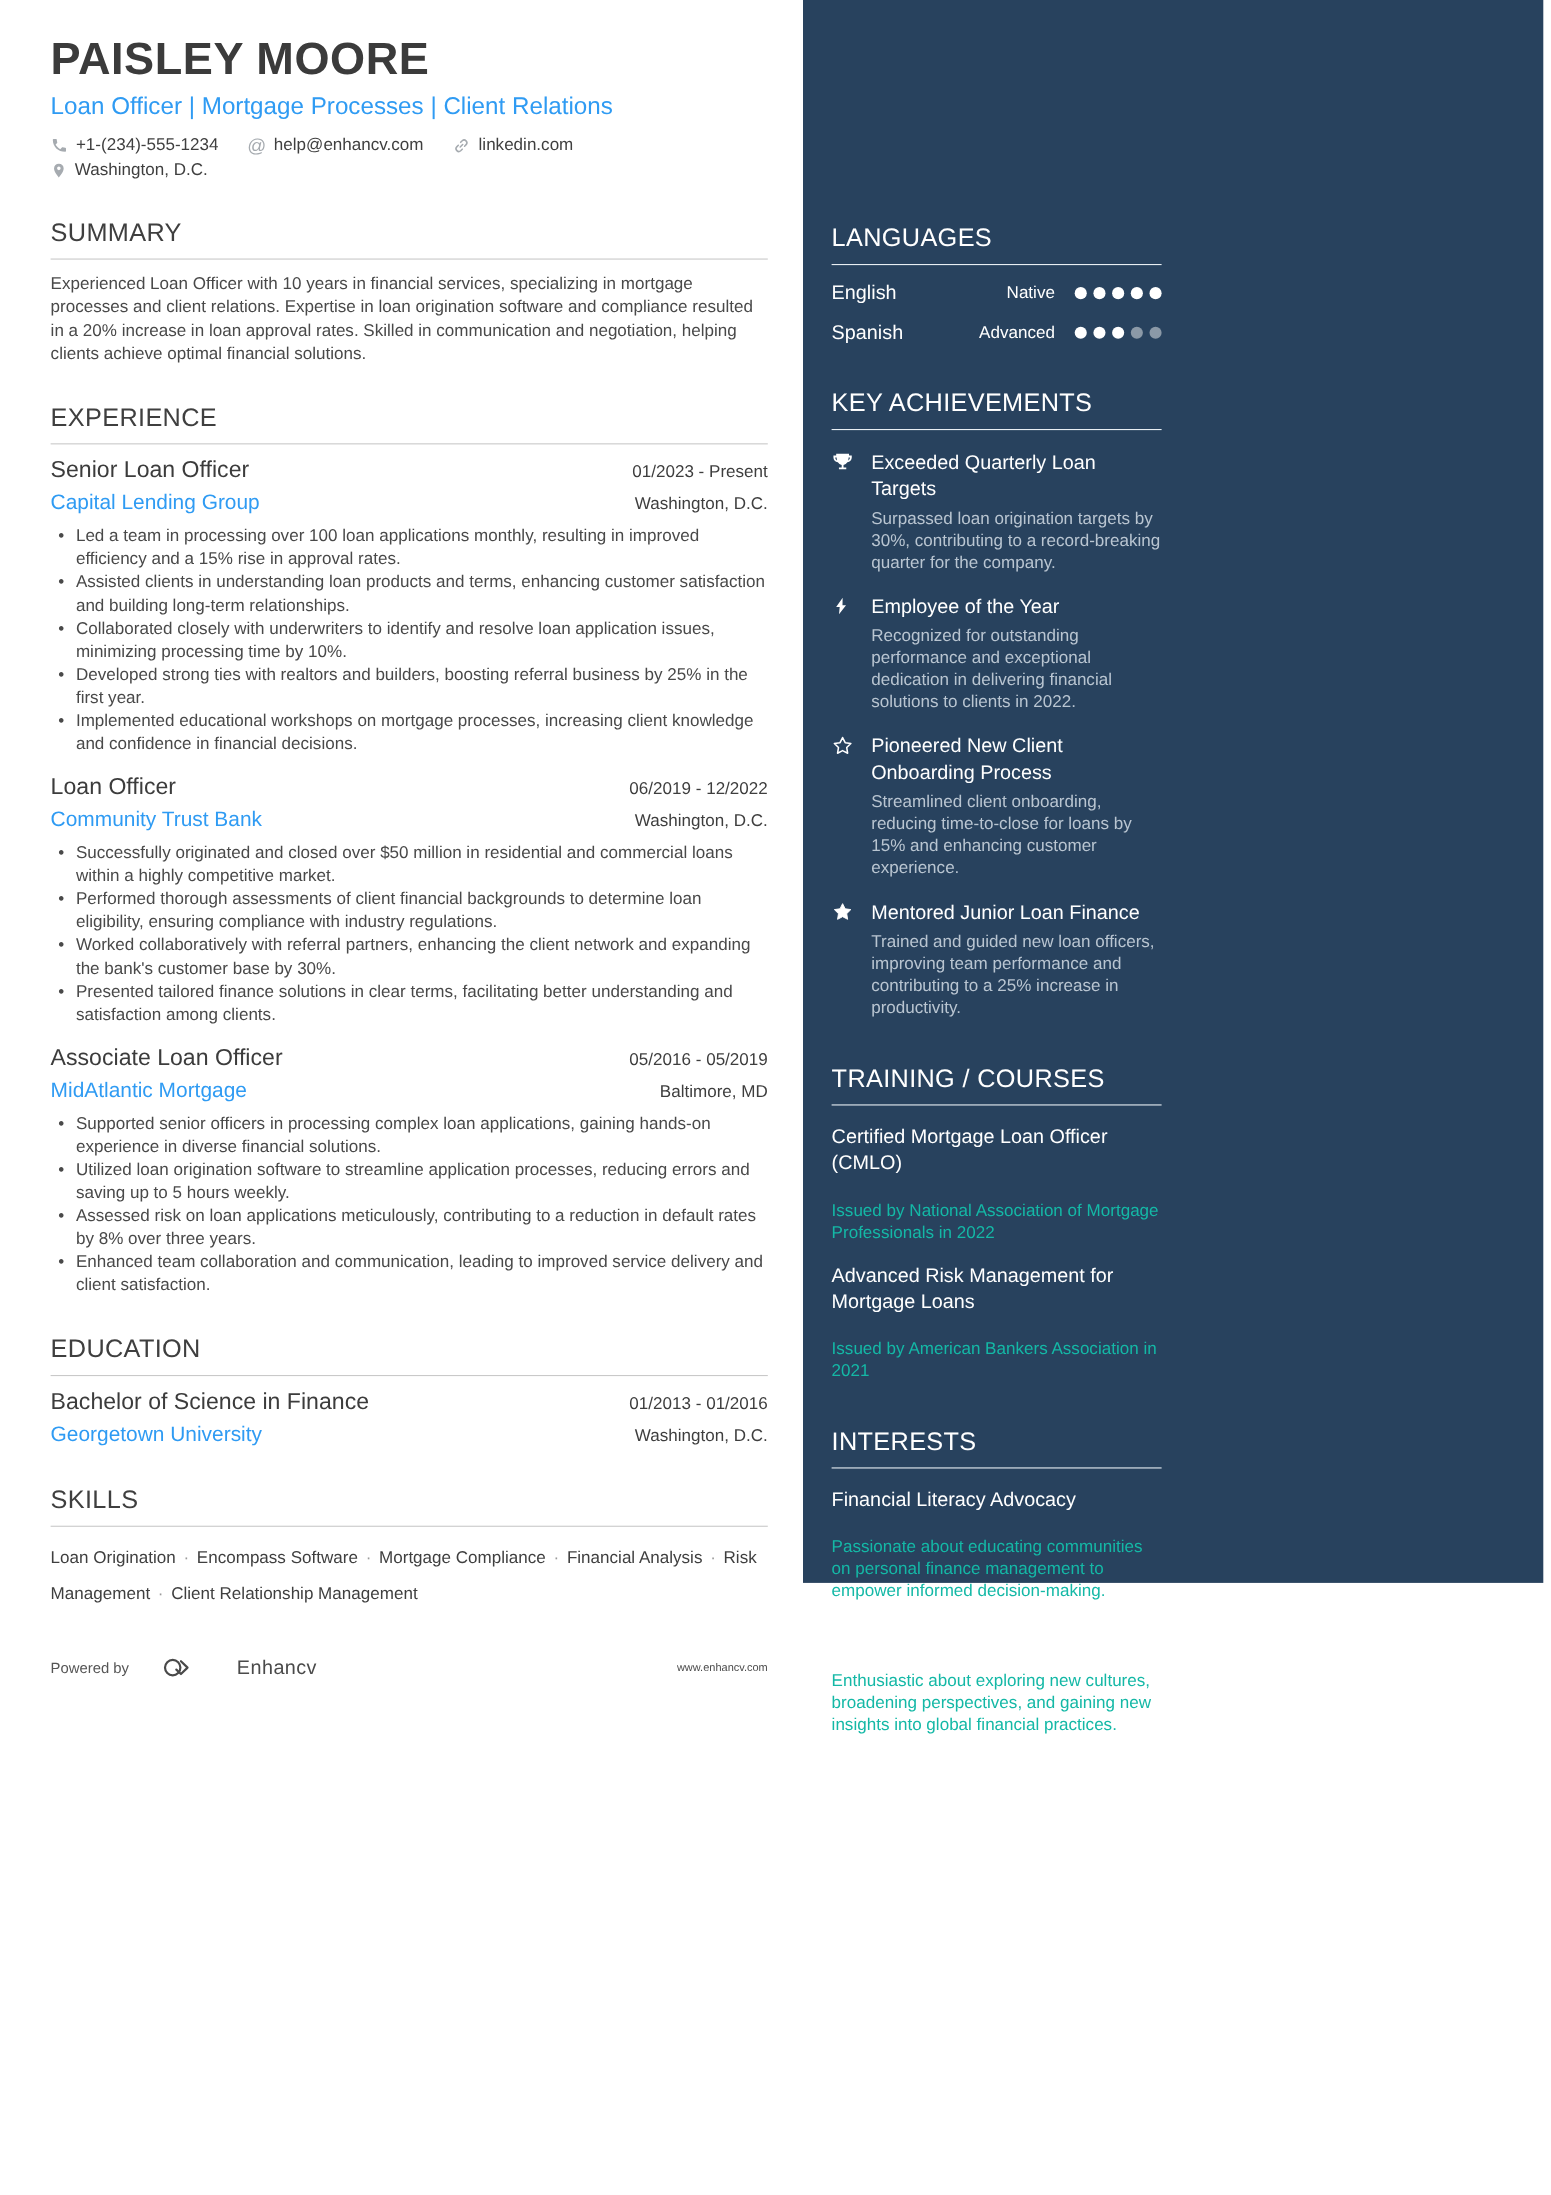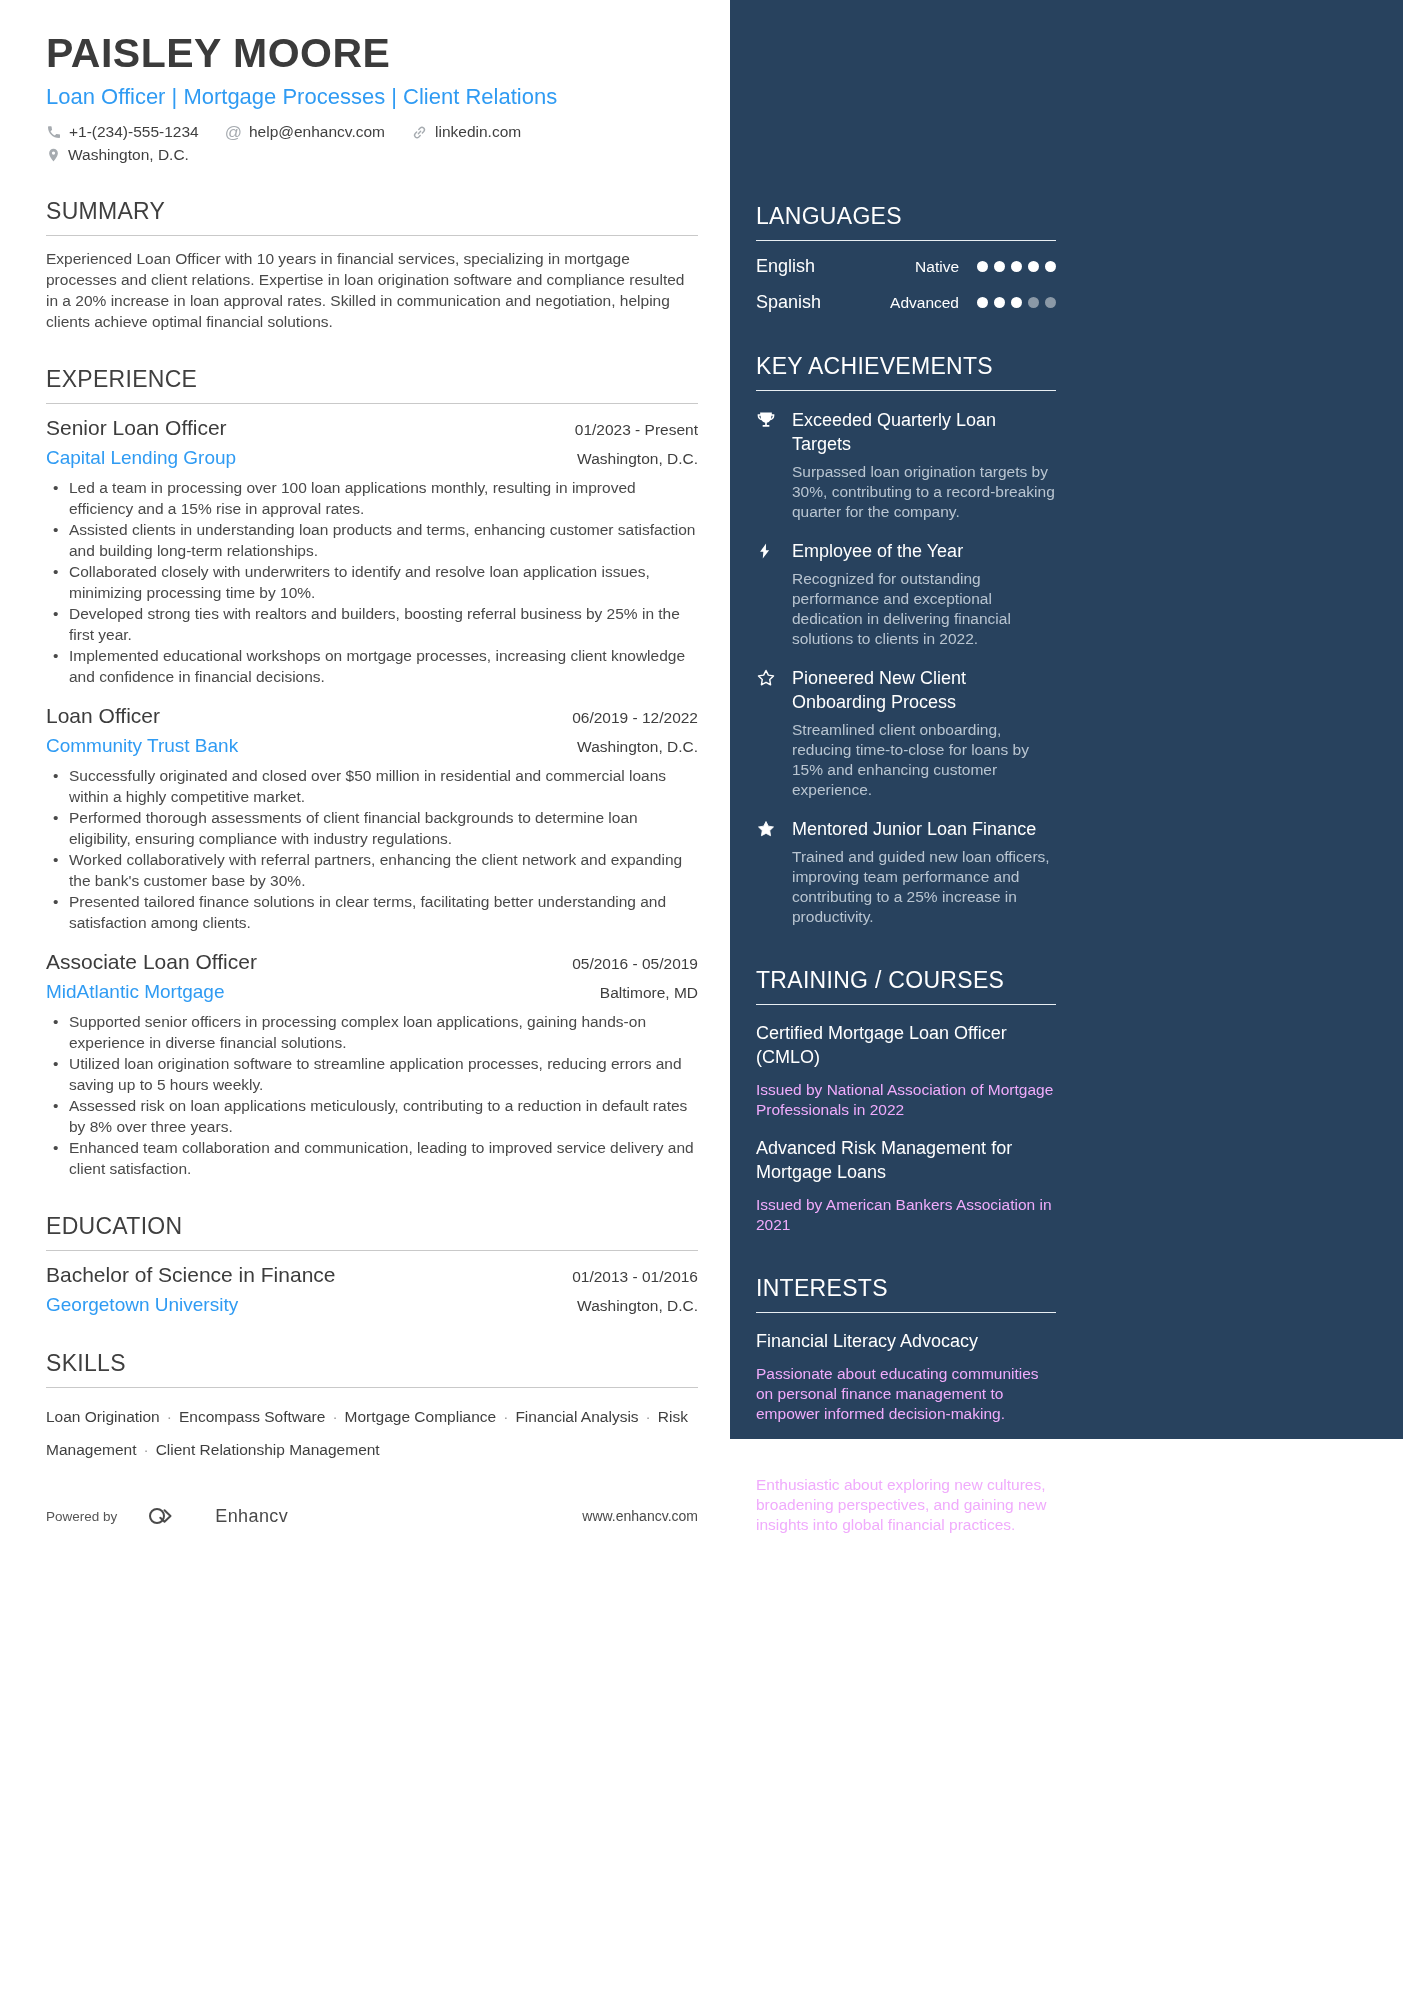--- a/index.html
+++ b/index.html
@@ -57,7 +57,7 @@
   .ach-text{font-size:15.5px;color:#b9c5d1;line-height:20px;margin-top:6px;}
   .sb-item{margin-top:16px;}
   .sb-item-title{font-size:18px;color:#ffffff;line-height:24px;}
-  .sb-item-text{font-size:15.5px;color:#f0abfc;line-height:20px;margin-top:11px;}
+  .sb-item-text{font-size:15.5px;color:#14b8a6;line-height:20px;margin-top:22px;}
 </style>
 </head>
 <body>

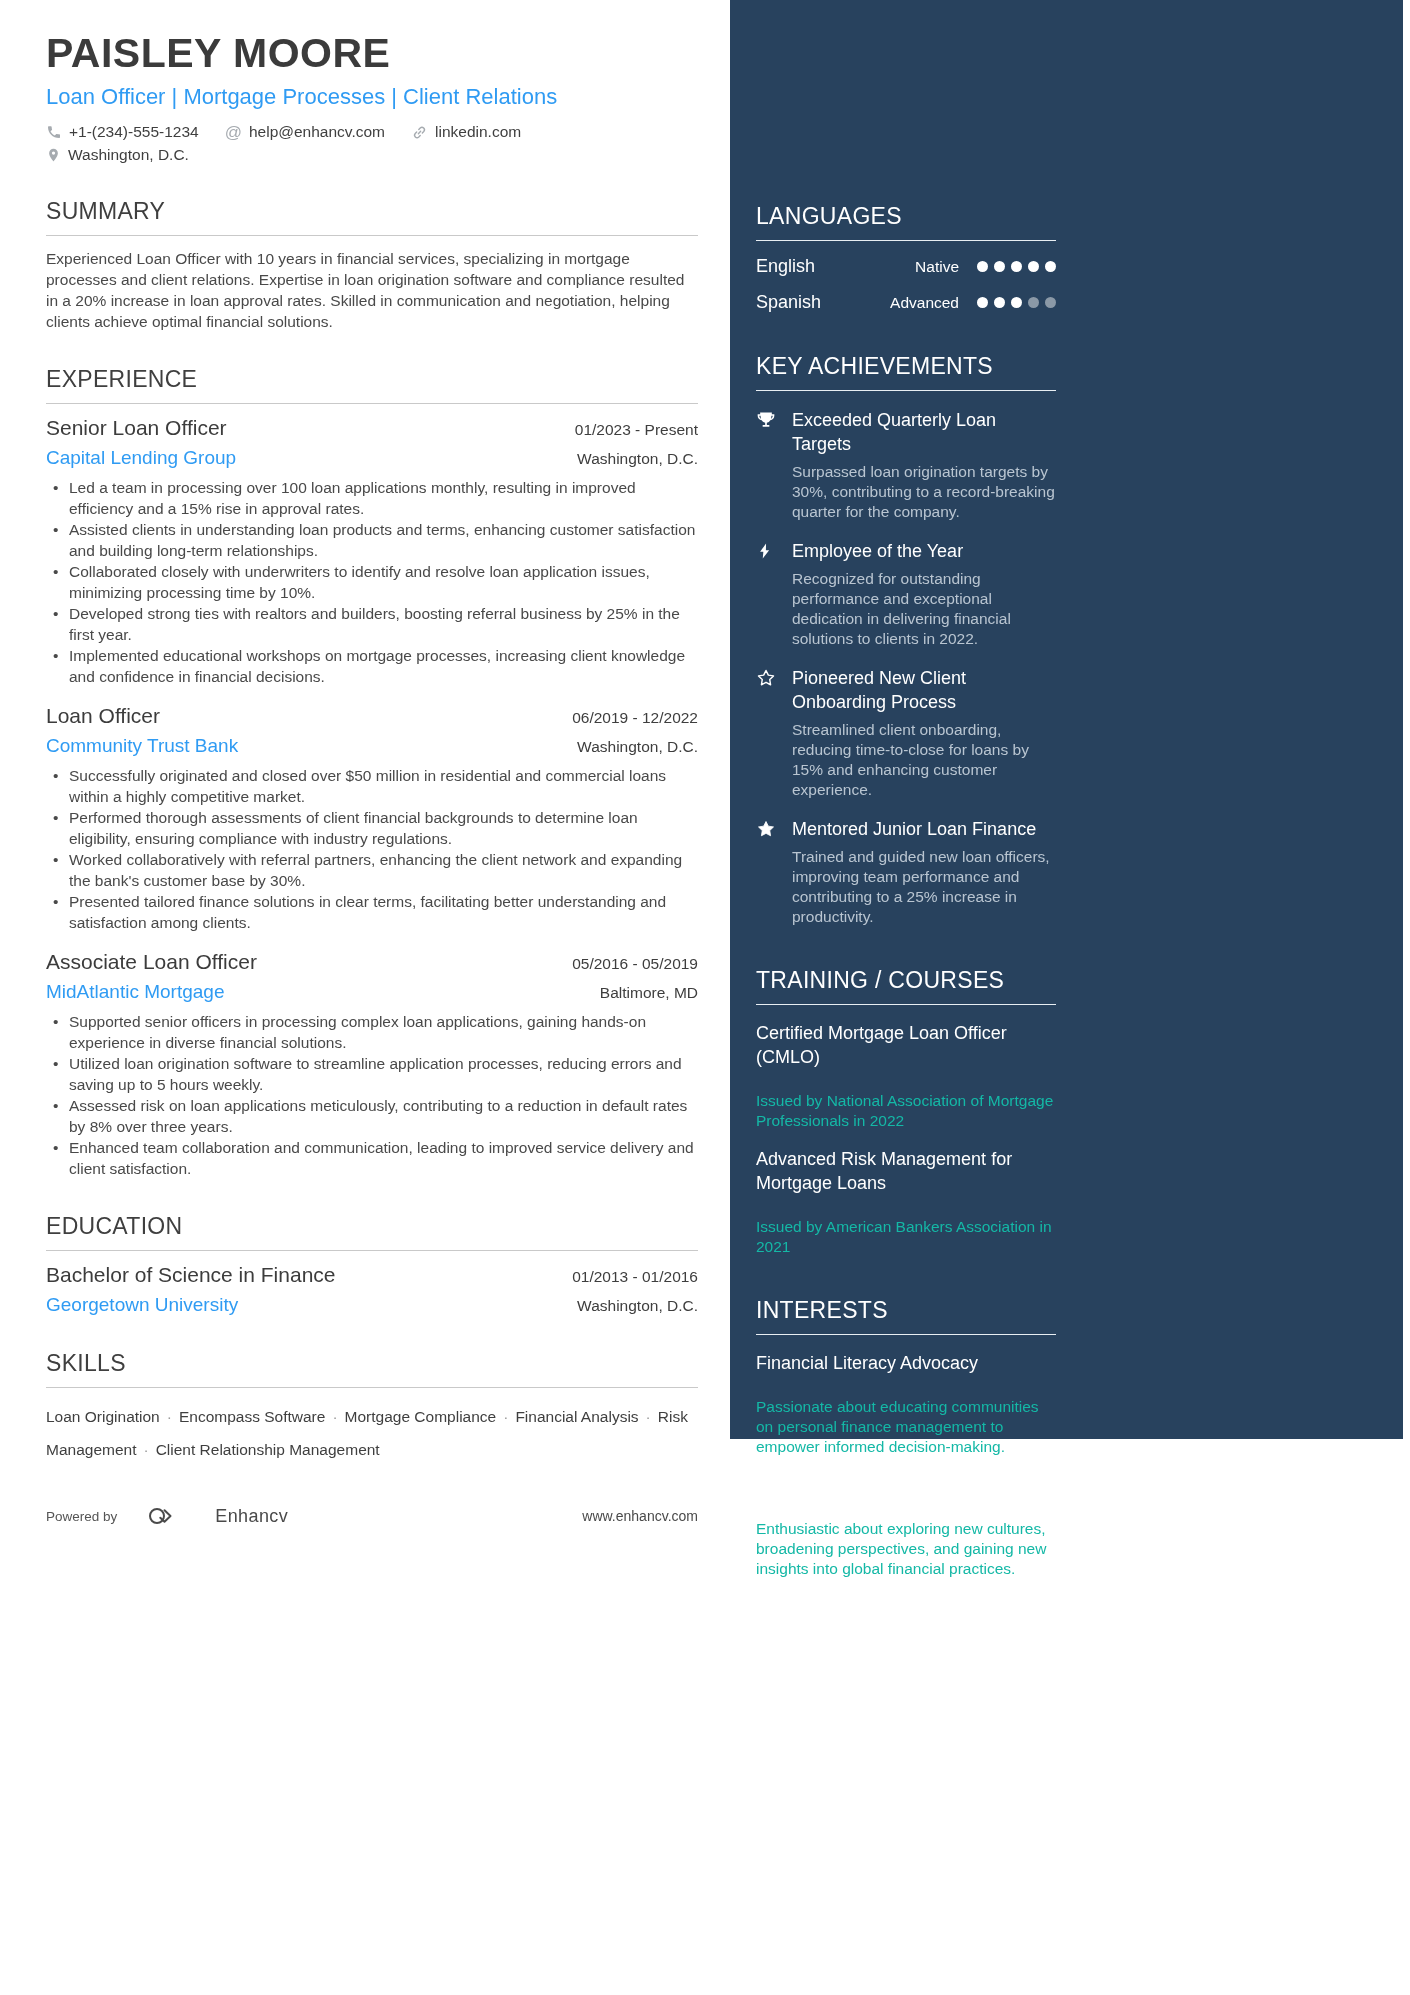--- a/index.html
+++ b/index.html
@@ -37,7 +37,7 @@
   .brand{display:flex;align-items:center;margin-left:30px;color:#4a4a4a;gap:24px;}
   .brand svg{display:block;}
   .brand-name{font-size:18px;letter-spacing:.4px;margin-left:10px;color:#4a4a4a;}
-  .footer-url{margin-left:auto;font-size:14px;color:#4a4a4a;text-align:right;}
+  .footer-url{margin-left:auto;font-size:10px;color:#4a4a4a;text-align:right;}
   
   .sidebar{position:absolute;left:730px;top:0;width:673px;height:1439px;background:#28425e;box-sizing:border-box;padding:203px 0 0 26px;}
   .sb-inner{width:300px;}

